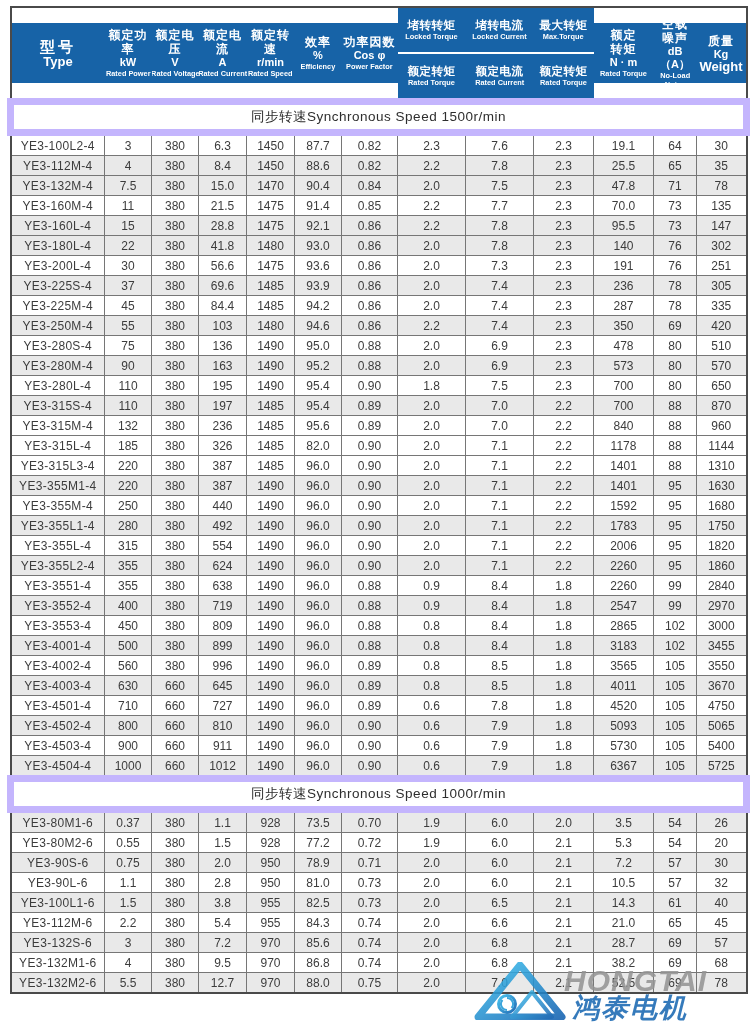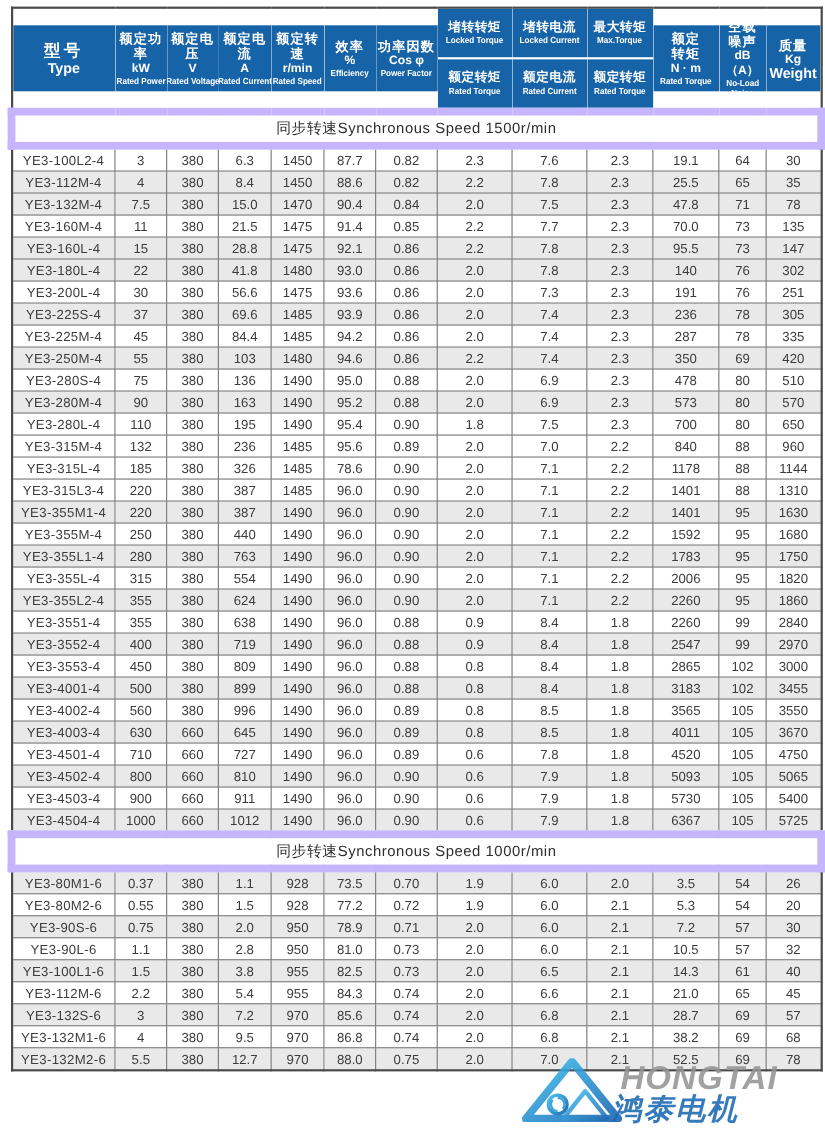--- a/index.html
+++ b/index.html
@@ -381,6 +381,21 @@
         <td class="val">80</td>
         <td class="val">650</td>
       </tr>
+      <tr class="data-row stripe">
+        <td class="model">YE3-315S-4</td>
+        <td class="val">110</td>
+        <td class="val">380</td>
+        <td class="val">197</td>
+        <td class="val">1485</td>
+        <td class="val">95.4</td>
+        <td class="val">0.89</td>
+        <td class="val">2.0</td>
+        <td class="val">7.0</td>
+        <td class="val">2.2</td>
+        <td class="val">700</td>
+        <td class="val">88</td>
+        <td class="val">870</td>
+      </tr>
       <tr class="data-row">
         <td class="model">YE3-315M-4</td>
         <td class="val">132</td>

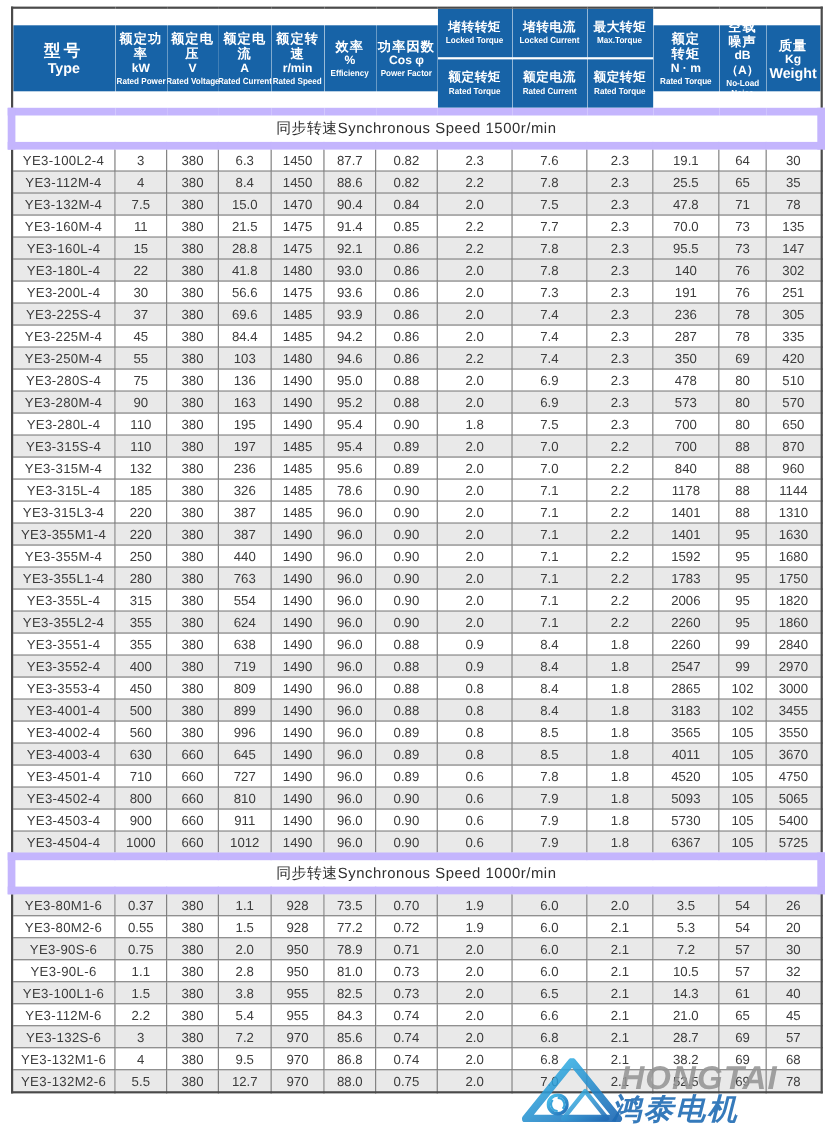--- a/index.html
+++ b/index.html
@@ -417,7 +417,7 @@
         <td class="val">380</td>
         <td class="val">326</td>
         <td class="val">1485</td>
-        <td class="val">78.6</td>
+        <td class="val">82.0</td>
         <td class="val">0.90</td>
         <td class="val">2.0</td>
         <td class="val">7.1</td>

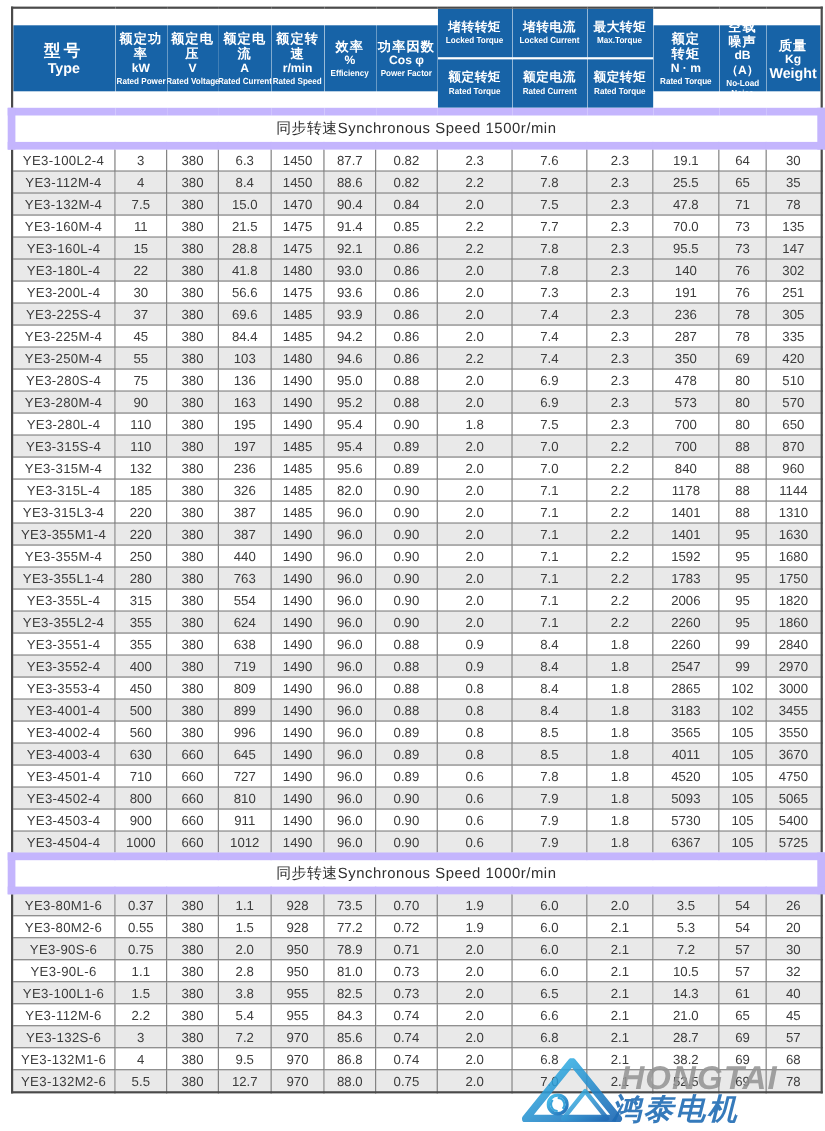--- a/index.html
+++ b/index.html
@@ -475,7 +475,7 @@
         <td class="model">YE3-355L1-4</td>
         <td class="val">280</td>
         <td class="val">380</td>
-        <td class="val">763</td>
+        <td class="val">492</td>
         <td class="val">1490</td>
         <td class="val">96.0</td>
         <td class="val">0.90</td>

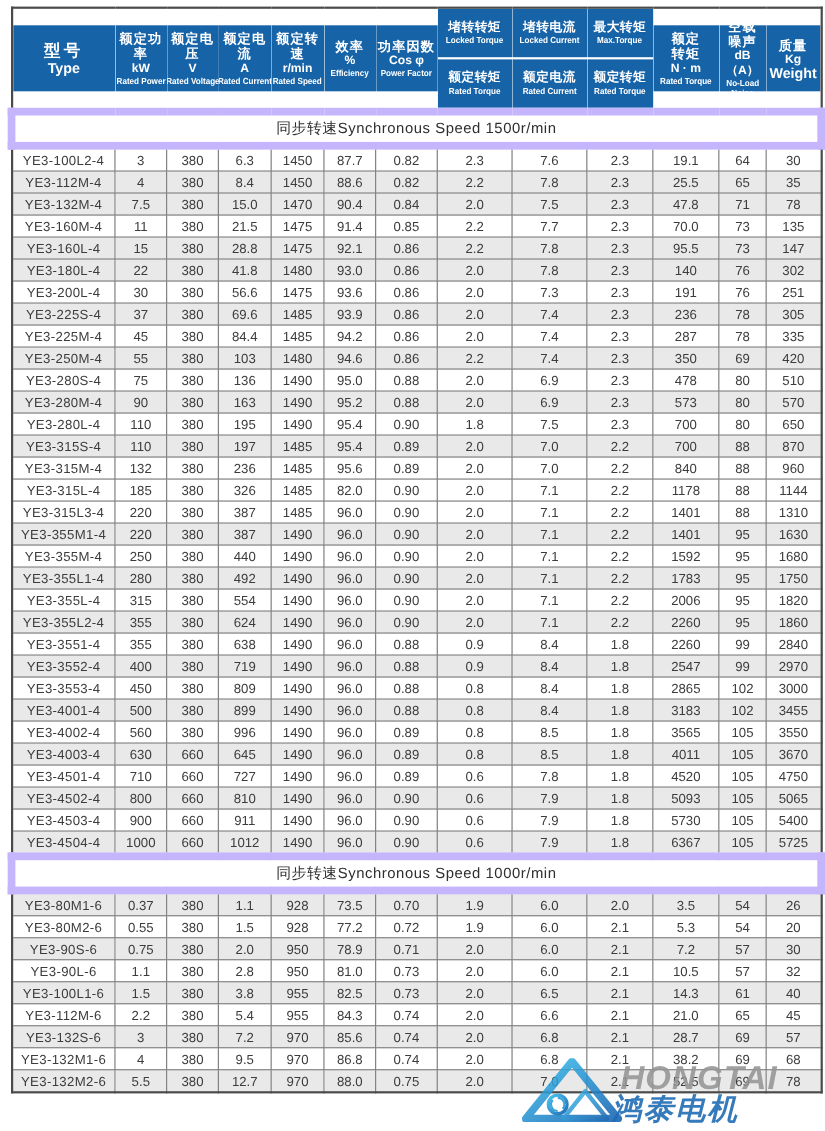--- a/index.html
+++ b/index.html
@@ -46,7 +46,7 @@
     color:rgba(148,148,148,0.88); white-space:nowrap;
   }
   .wm-brand-zh {
-    position:absolute; left:104px; top:32px;
+    position:absolute; left:120px; top:32px;
     font-size:27px; font-weight:bold; letter-spacing:2px;
     color:rgba(31,108,180,0.9); white-space:nowrap;
   }

